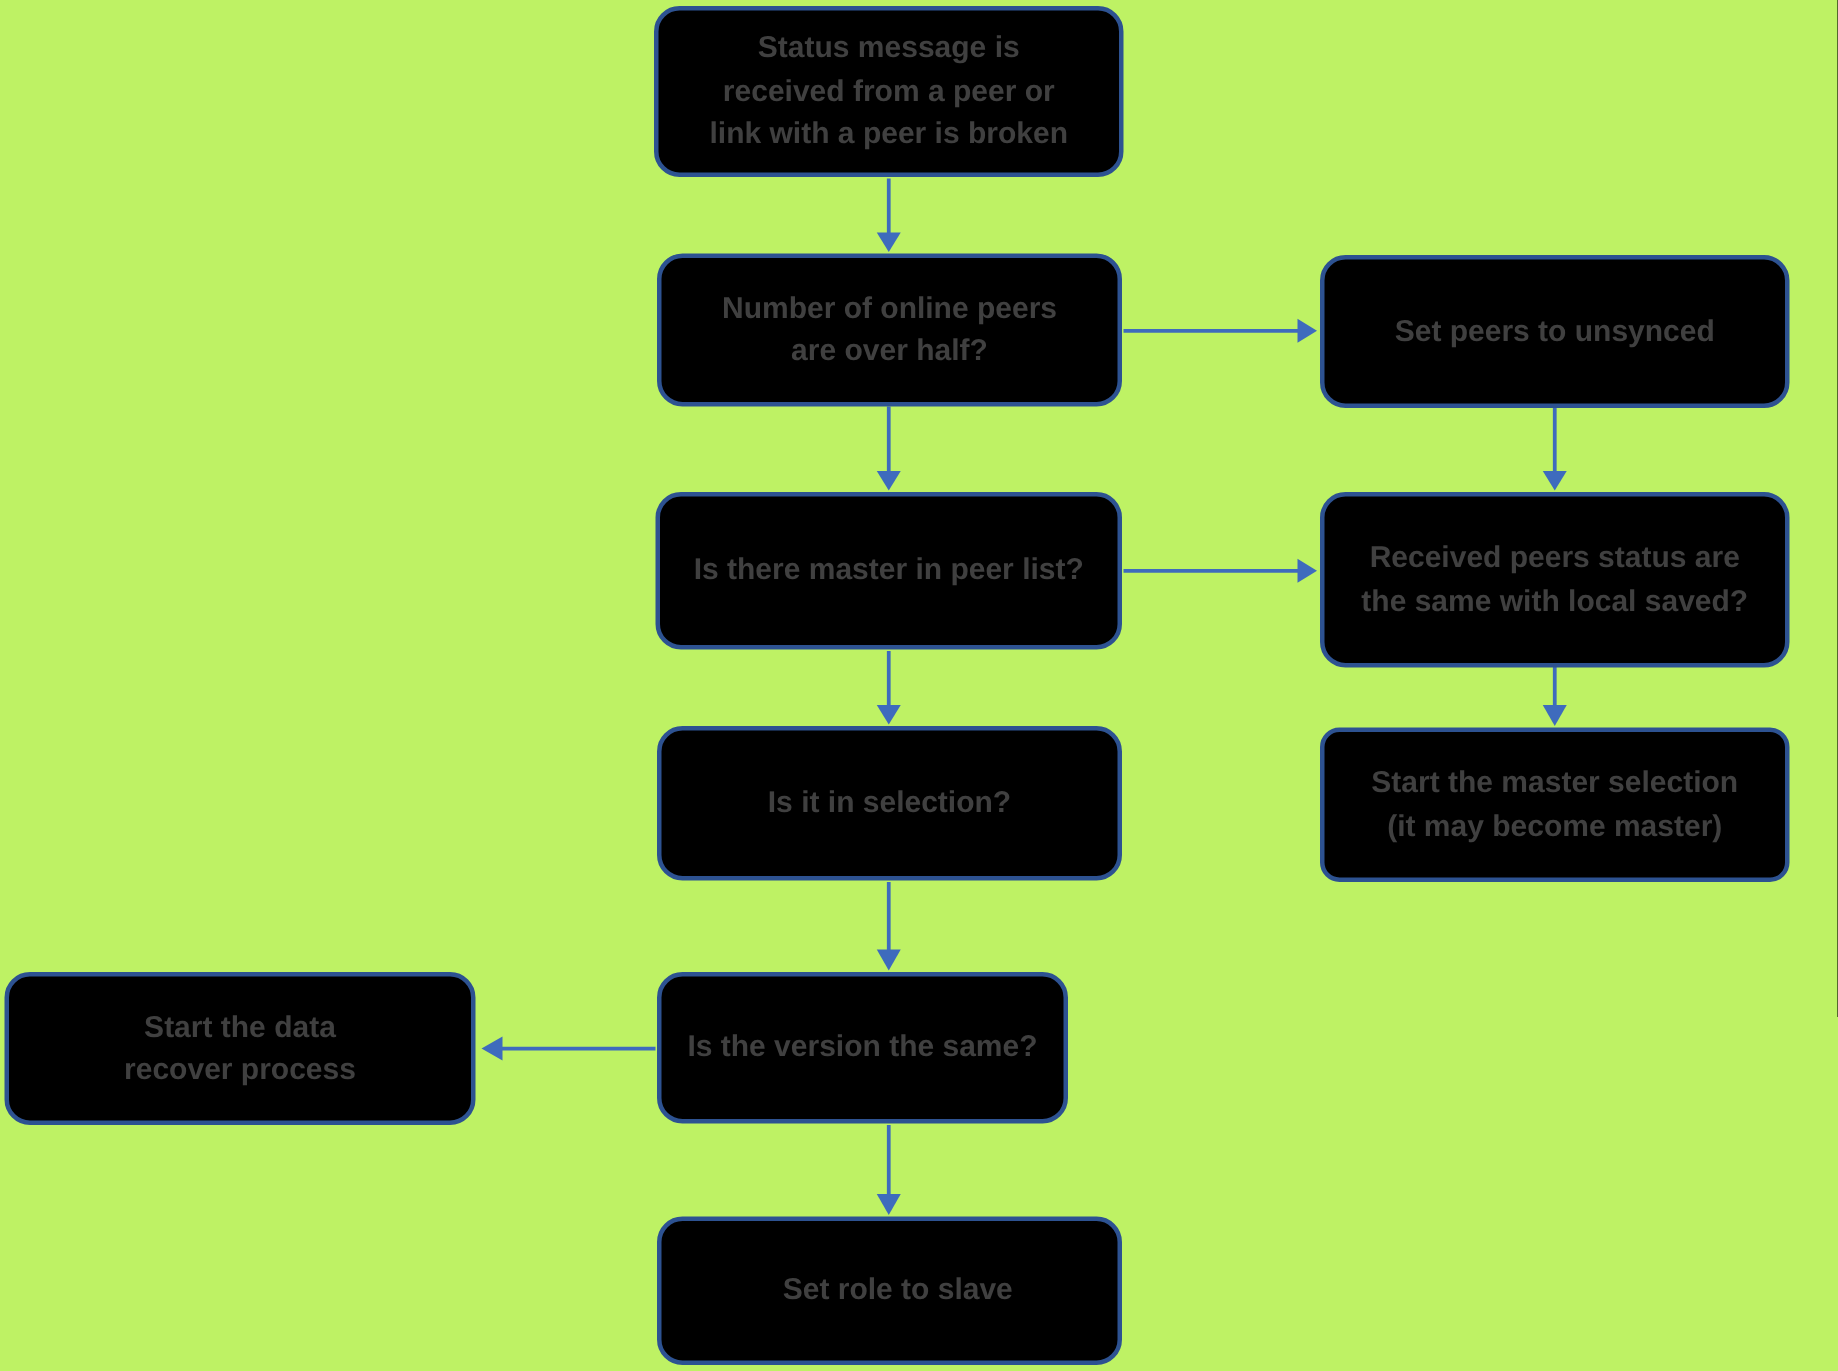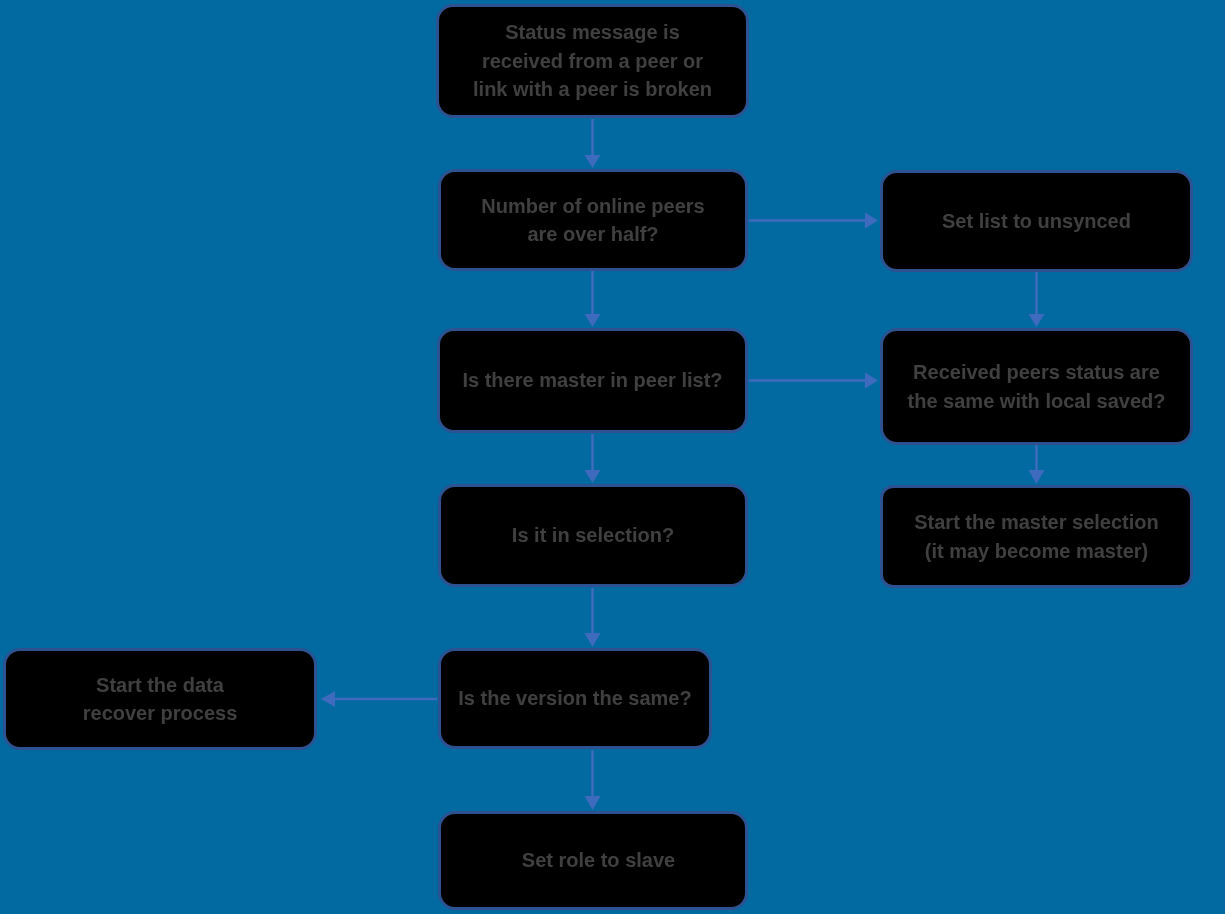--- a/index.html
+++ b/index.html
@@ -11,7 +11,7 @@
     position: relative;
     width: 1225px;
     height: 914px;
-    background: #0369a1;
+    background: #bef264;
     font-family: "Liberation Sans", sans-serif;
     overflow: hidden;
   }

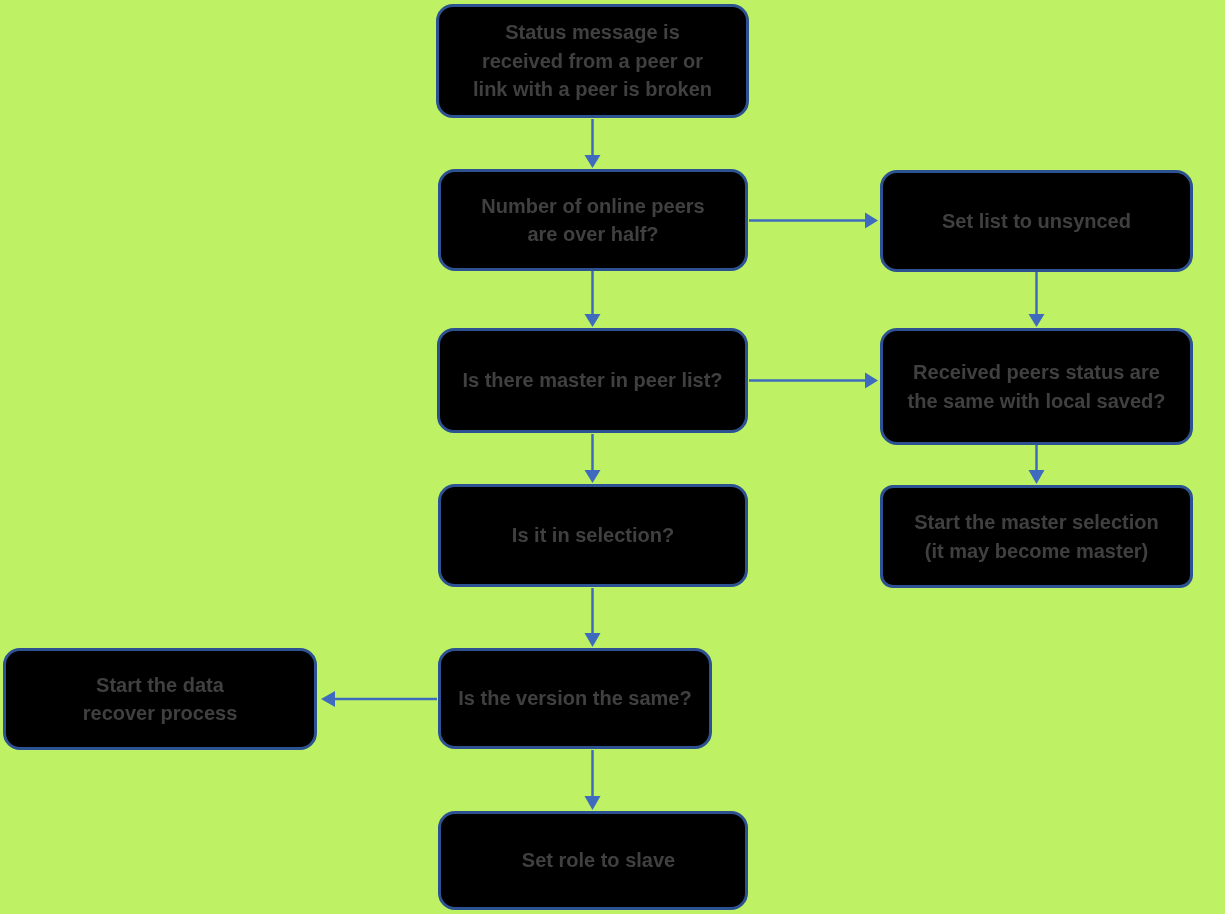--- a/index.html
+++ b/index.html
@@ -123,7 +123,7 @@
   </div>
 
   <div class="node n2">
-    <span class="label">Set list to unsynced</span>
+    <span class="label">Set peers to unsynced</span>
   </div>
 
   <div class="node n3">

